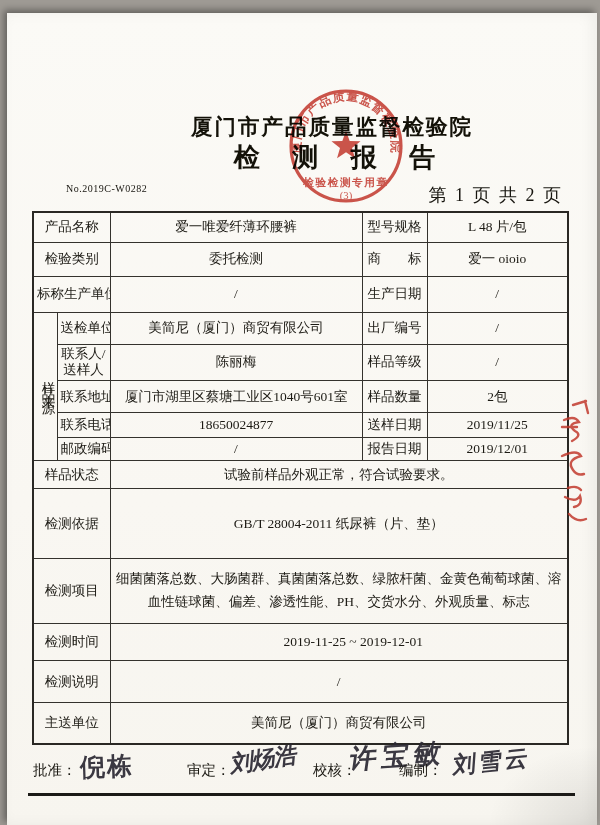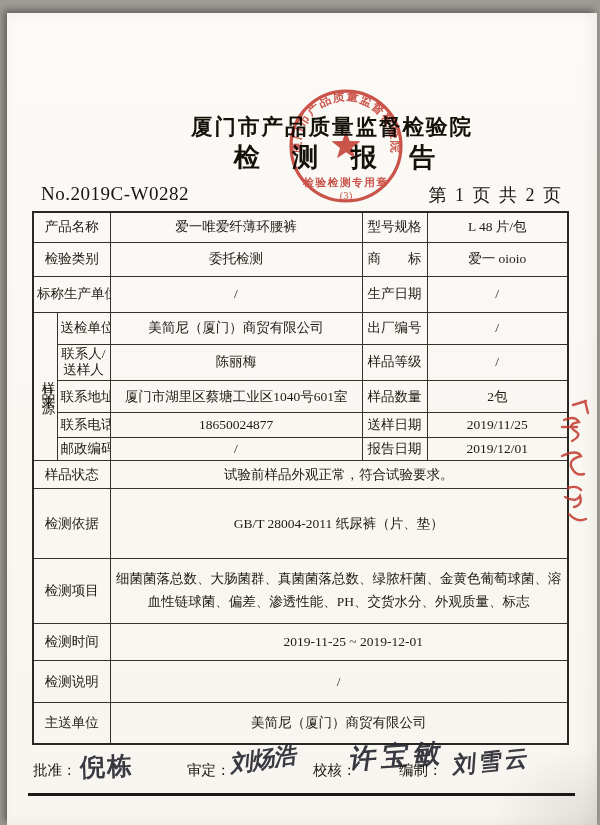--- a/index.html
+++ b/index.html
@@ -28,7 +28,7 @@
     position:absolute;top:112px;left:0;width:100%;text-align:center;
     font-size:26px;font-weight:bold;letter-spacing:13px;text-indent:10px;color:#131108;padding-left:36px;
   }
-  .doc-no{position:absolute;left:41px;top:155px;font-size:19px;letter-spacing:.5px;}
+  .doc-no{position:absolute;left:66px;top:155px;font-size:10px;letter-spacing:.5px;}
   .page-ind{position:absolute;right:37px;top:155px;font-size:18px;letter-spacing:2px;}
 
   .stamp{

